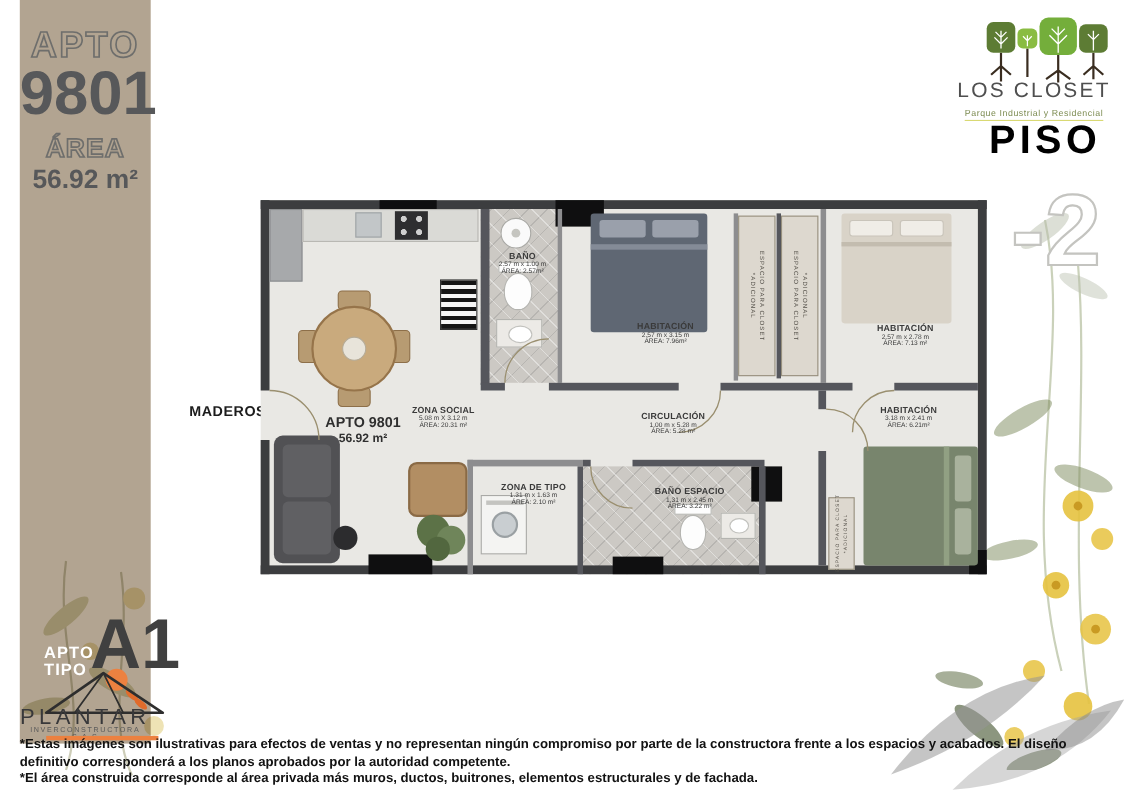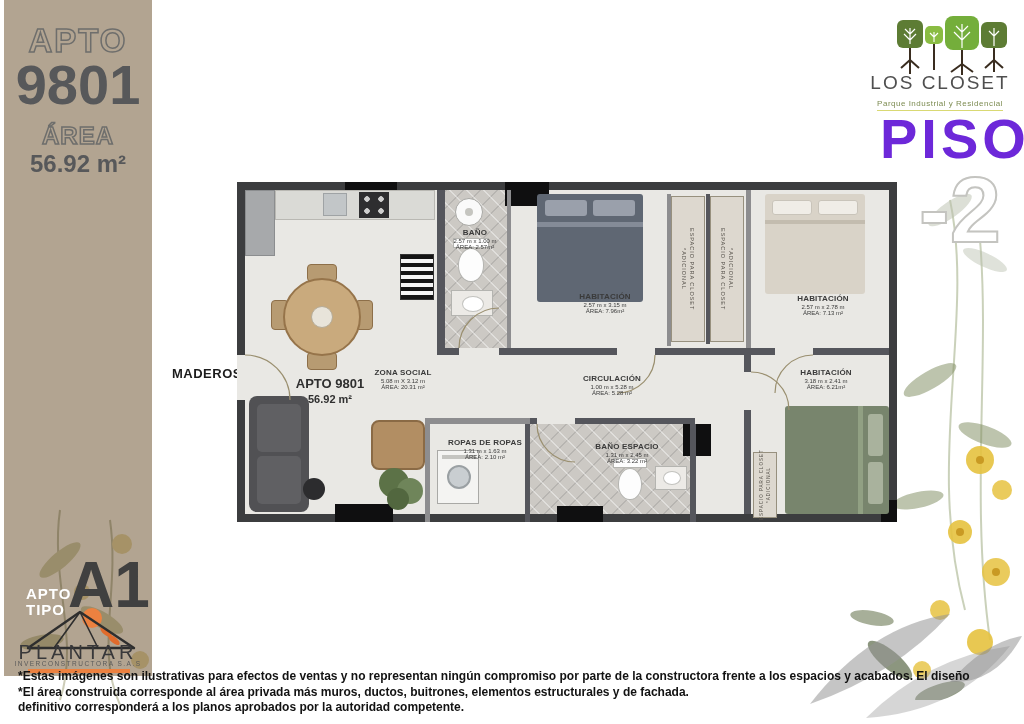--- a/index.html
+++ b/index.html
@@ -7,7 +7,7 @@
   .canvas{position:relative;width:1024px;height:724px;background:#fff;overflow:hidden}
   .abs{position:absolute}
   
-  .sidebar{position:absolute;left:4px;top:0;width:148px;height:676px;background:#b2a491}
+  .sidebar{position:absolute;left:18px;top:0;width:119px;height:676px;background:#b2a491}
   .sb-text{position:absolute;width:100%;text-align:center;color:#57585a;z-index:3}
   .outl{color:transparent;-webkit-text-stroke:1.5px #6e6e6c}
   .outl-lt{color:#fff;-webkit-text-stroke:2px #c4c4c0}

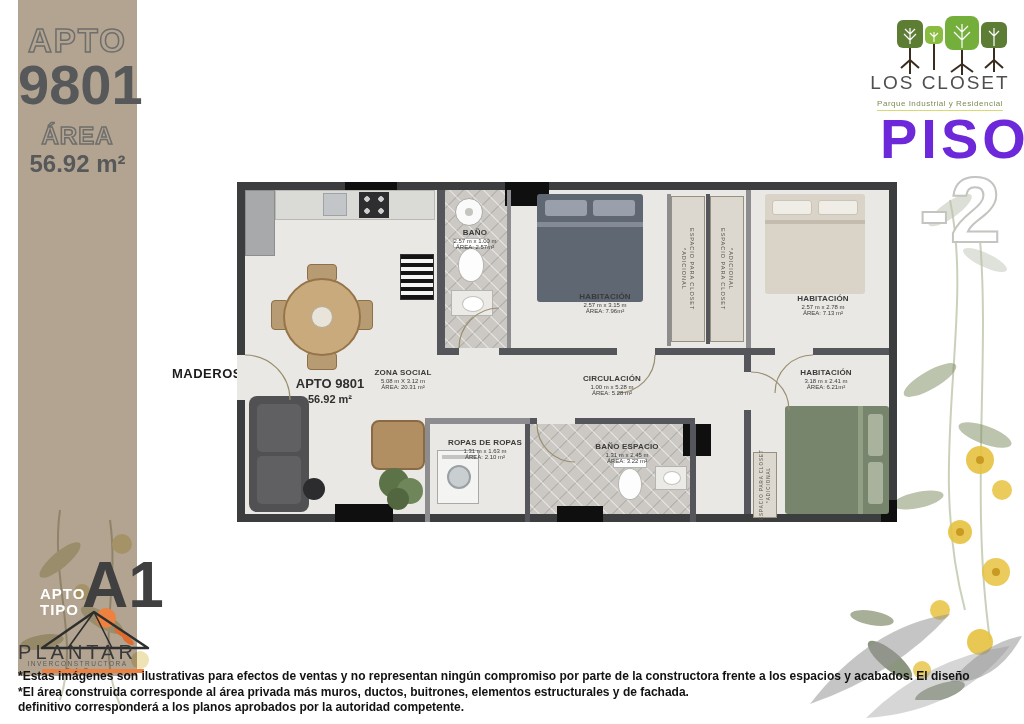--- a/index.html
+++ b/index.html
@@ -14,7 +14,7 @@
   
   .brand-name{letter-spacing:2px;color:#4f4f4f;font-size:19px}
   .brand-tag{font-size:8px;color:#7d8c52;letter-spacing:.5px;border-bottom:1px solid #d9d973;display:inline-block;padding-bottom:2px}
-  .piso{font-size:56px;font-weight:bold;color:#6d28d9;letter-spacing:4px}
+  .piso{font-size:36px;font-weight:bold;color:#000000;letter-spacing:4px}
   
   .plan{position:absolute;left:237px;top:182px;width:660px;height:340px;background:#e9e8e4;z-index:3}
   .wall{position:absolute;background:#3c3d3f}

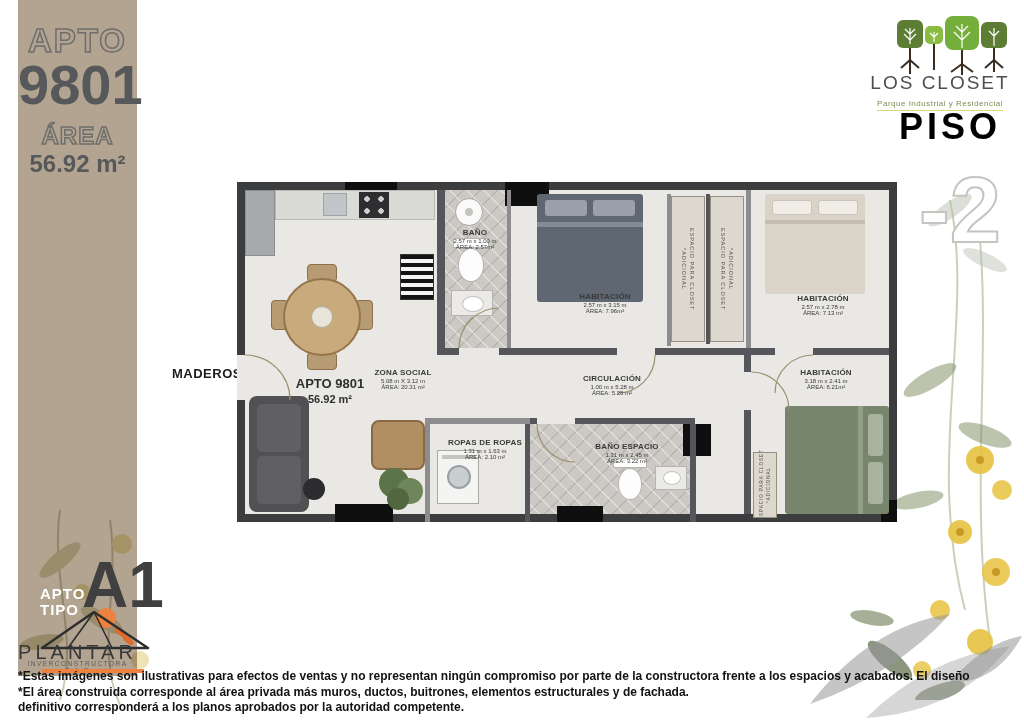--- a/index.html
+++ b/index.html
@@ -281,7 +281,7 @@
       <div class="rarea">ÁREA: 5.28 m²</div>
     </div>
     <div class="room-label" style="left:196px;top:256px;width:104px">
-      <div class="rname">ROPAS DE ROPAS</div>
+      <div class="rname">ZONA DE TIPO</div>
       <div class="rdims">1.31 m x 1.63 m</div>
       <div class="rarea">ÁREA: 2.10 m²</div>
     </div>

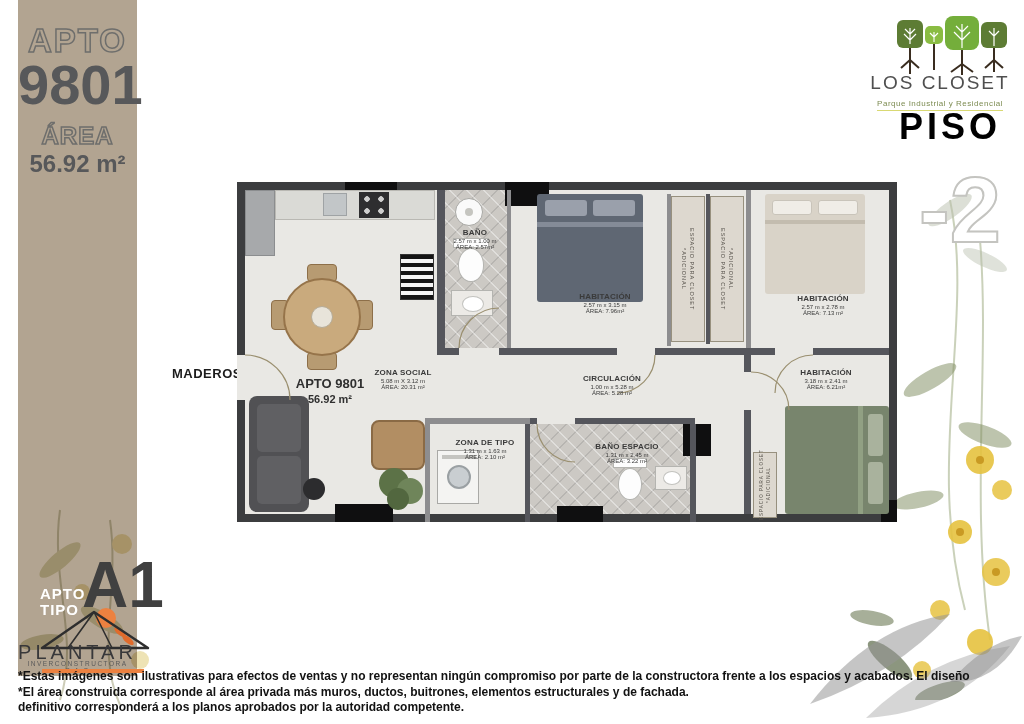--- a/index.html
+++ b/index.html
@@ -299,8 +299,8 @@
 
   <div class="disclaimer">
     <div>*Estas imágenes son ilustrativas para efectos de ventas y no representan ningún compromiso por parte de la constructora frente a los espacios y acabados. El diseño</div>
+    <div>definitivo corresponderá a los planos aprobados por la autoridad competente.</div>
     <div>*El área construida corresponde al área privada más muros, ductos, buitrones, elementos estructurales y de fachada.</div>
-    <div>definitivo corresponderá a los planos aprobados por la autoridad competente.</div>
   </div>
 
 </div>

